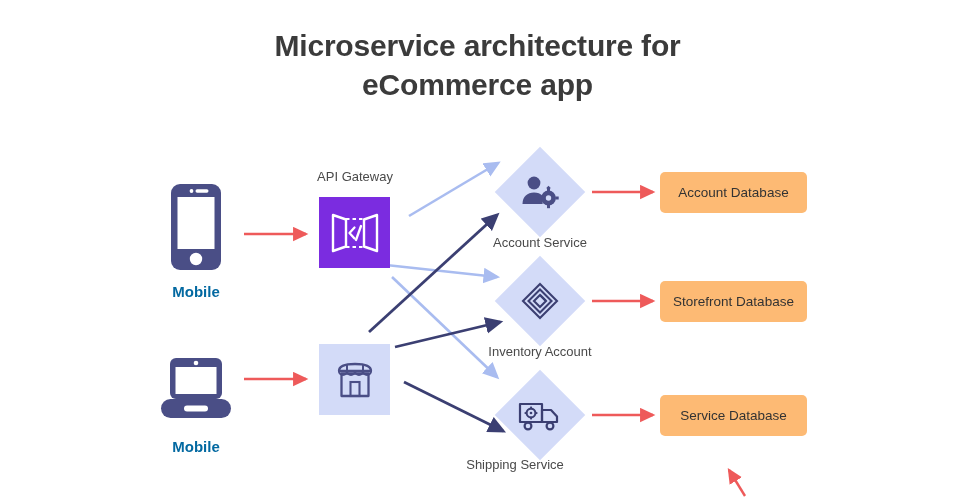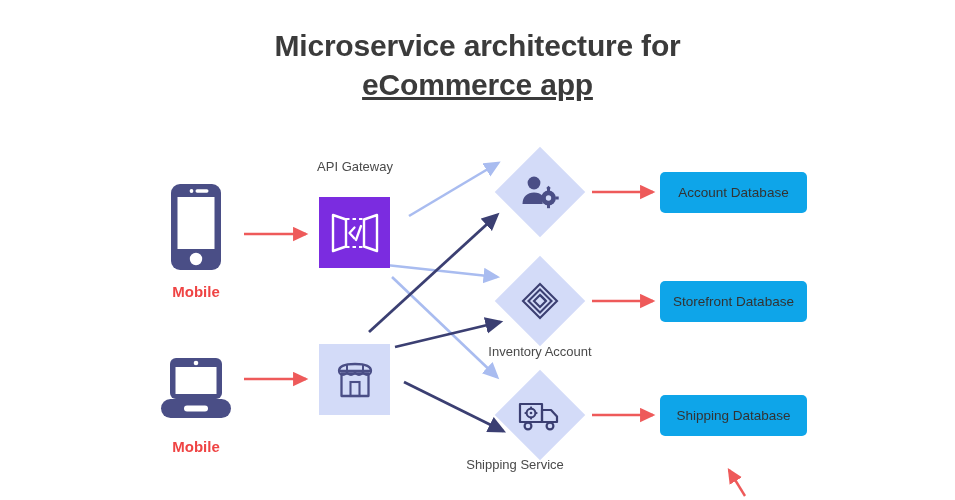--- a/index.html
+++ b/index.html
@@ -17,7 +17,7 @@
     font-size:30px;font-weight:bold;line-height:39px;
     letter-spacing:-0.2px;
   }
-  .title .l2{display:block;text-decoration:underline;}
+  .title .l2{display:block;}
 
   
   #wires{position:absolute;left:0;top:0;width:955px;height:500px;pointer-events:none;}

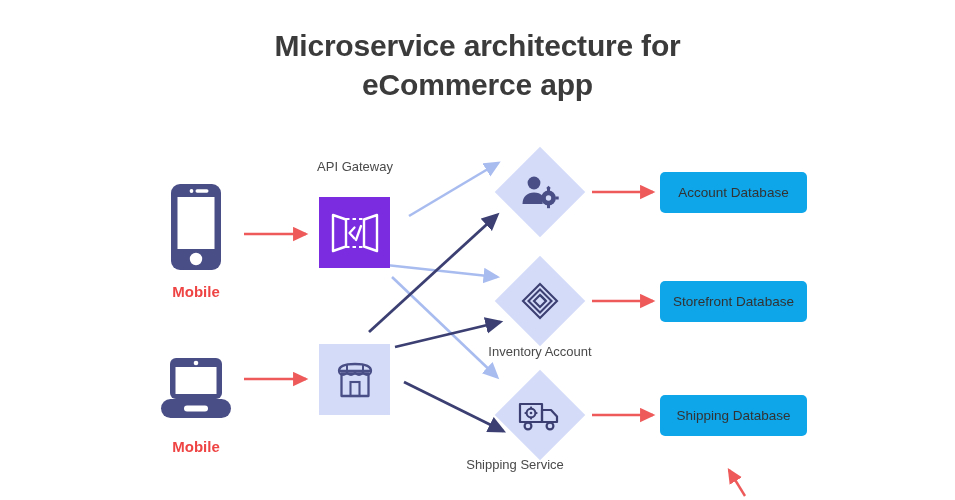--- a/index.html
+++ b/index.html
@@ -125,7 +125,7 @@
   </div>
   <div class="node-label bold" style="left:146px;top:439px;width:100px;">Mobile</div>
 
-  <div class="node-label" style="left:285px;top:159px;width:140px;">API Gateway</div>
+  <div class="node-label" style="left:285px;top:169px;width:140px;">API Gateway</div>
   <div class="app-square gateway" style="left:319px;top:197px;width:71px;height:71px;">
     <svg width="50" height="44" viewBox="0 0 50 44">
 

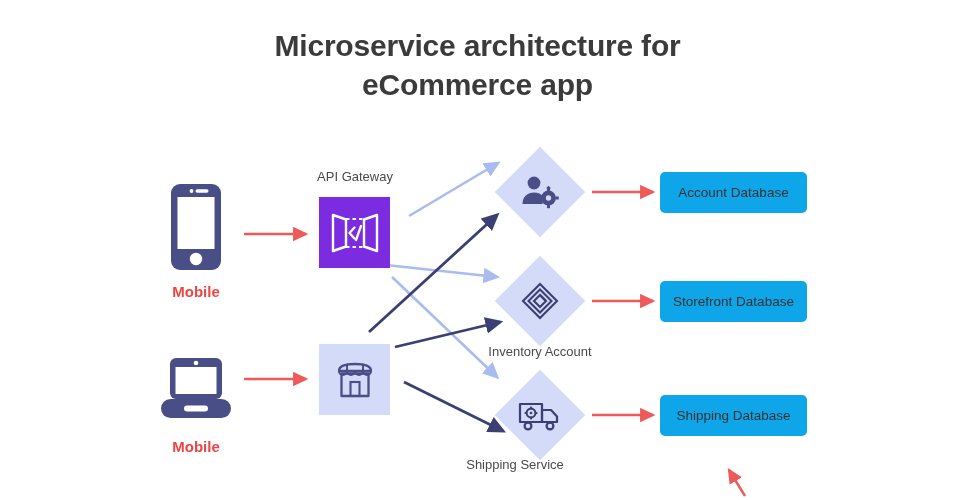--- a/index.html
+++ b/index.html
@@ -50,7 +50,7 @@
 
   
   .db-box{
-    position:absolute;background:#0ea5e9;border-radius:5px;
+    position:absolute;background:#fdba74;border-radius:5px;
     display:flex;align-items:center;justify-content:center;
     color:#333;font-size:13.5px;
   }

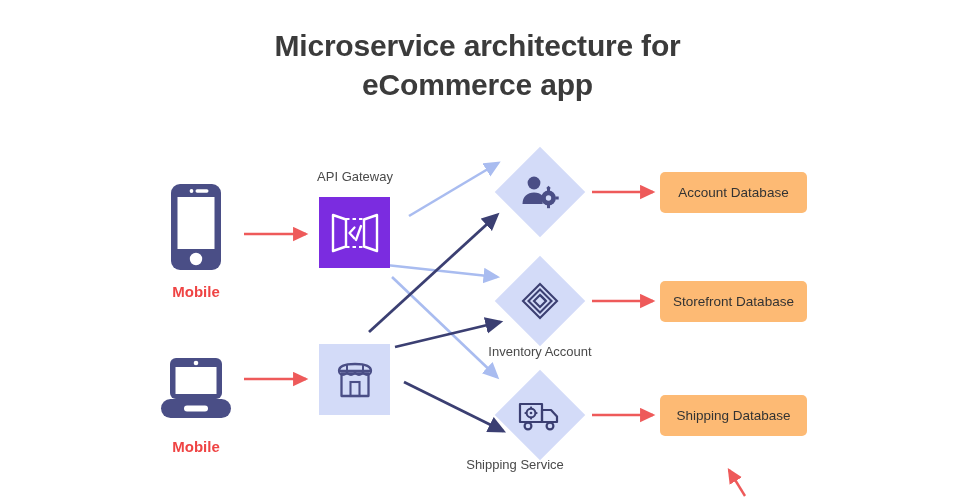--- a/index.html
+++ b/index.html
@@ -172,6 +172,7 @@
       </g>
     </svg>
   </div>
+  <div class="node-label" style="left:475px;top:235px;width:130px;">Account Service</div>
 
   <div class="diamond" style="left:508px;top:269px;width:64px;height:64px;"></div>
   <div class="diamond-icon" style="left:521px;top:282px;width:38px;height:38px;">

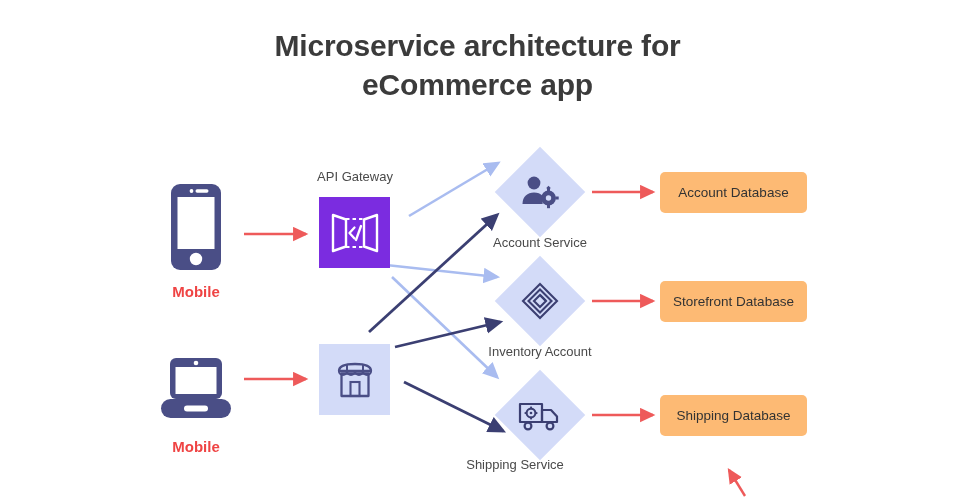--- a/index.html
+++ b/index.html
@@ -27,7 +27,7 @@
     position:absolute;text-align:center;color:#4a4a4a;
     font-size:13px;line-height:16px;white-space:nowrap;
   }
-  .node-label.bold{font-weight:bold;font-size:15px;color:#ef4444;}
+  .node-label.bold{font-weight:bold;font-size:15px;color:#0369a1;}
 
   
   .client-icon{position:absolute;}

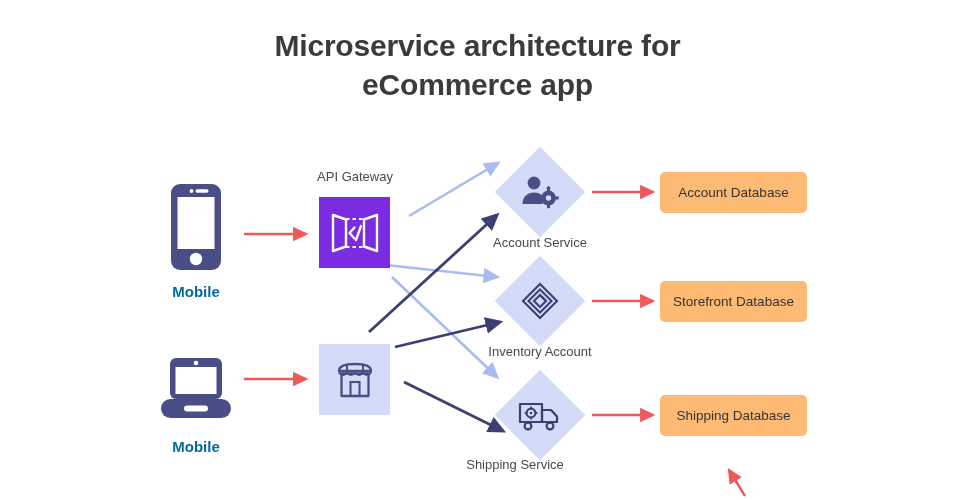--- a/index.html
+++ b/index.html
@@ -217,7 +217,7 @@
   </div>
 
   <div class="db-box" style="left:660px;top:395px;width:147px;height:41px;">
-    <span>Shipping Database</span>
+    <span>Service Database</span>
   </div>
 
 </div>

